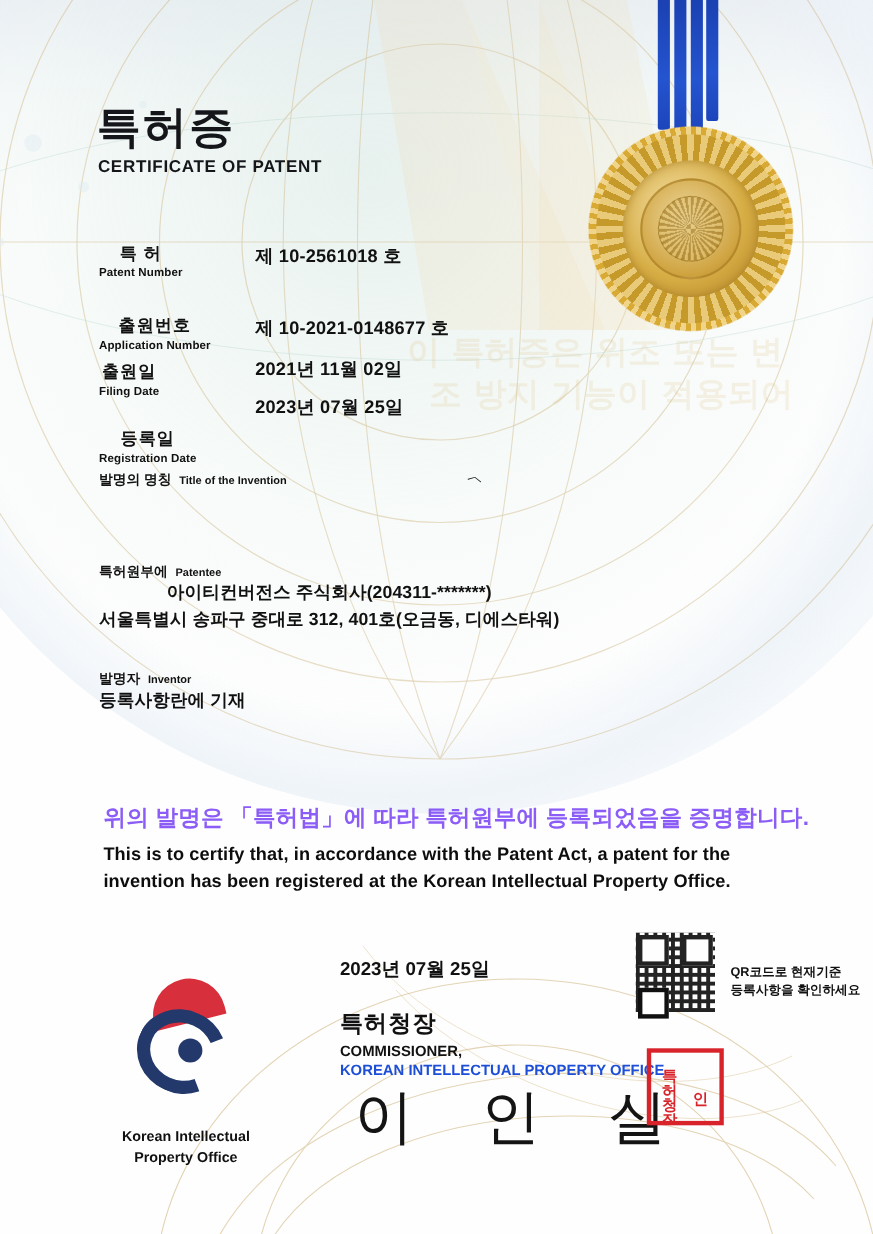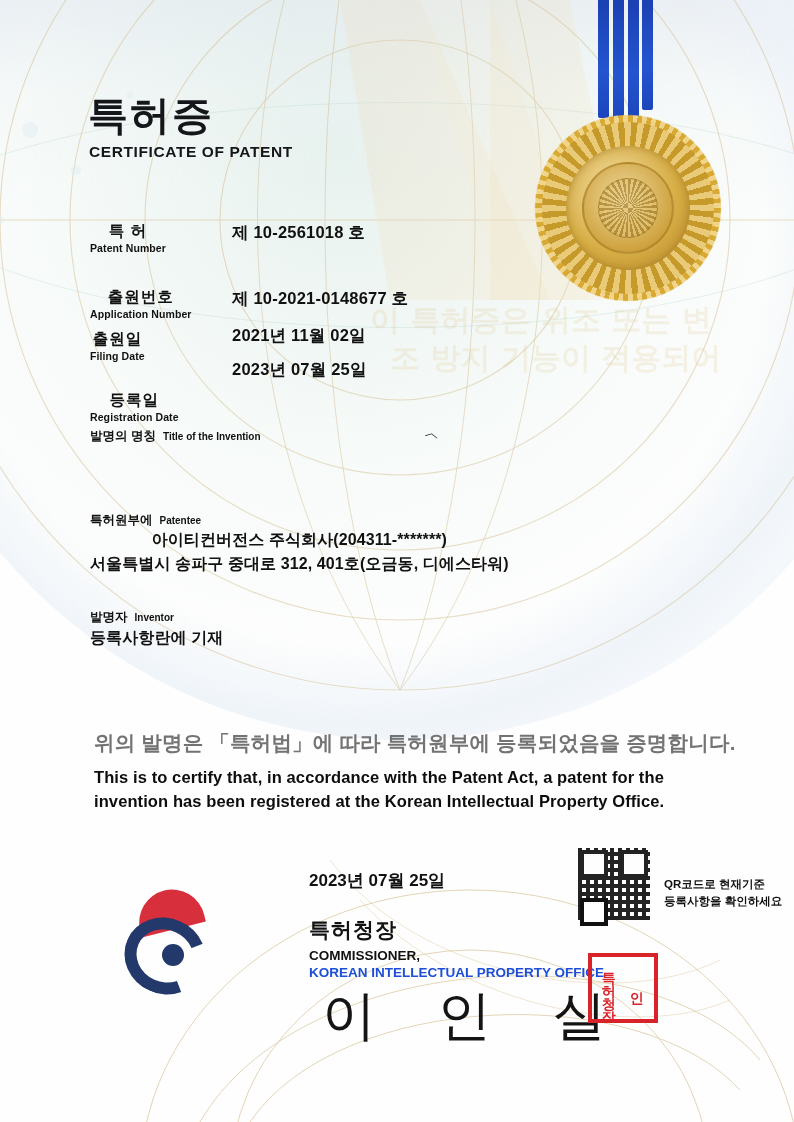--- a/index.html
+++ b/index.html
@@ -201,7 +201,7 @@
     top: 729px;
     font-size: 20.5px;
     font-weight: bold;
-    color: #737373;
+    color: #8b5cf6;
     letter-spacing: .2px;
   }
   .cert-en {

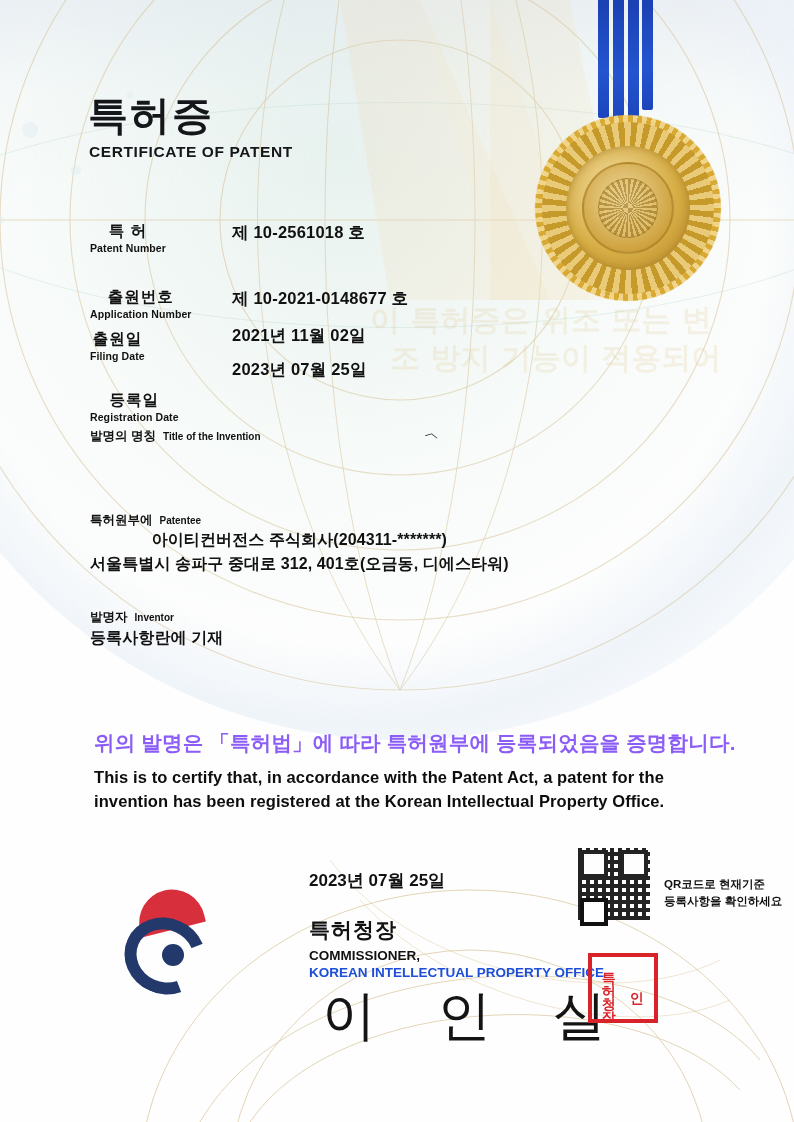--- a/index.html
+++ b/index.html
@@ -536,6 +536,10 @@
     <div class="navy"></div>
     <div class="dot"></div>
   </div>
+  <div class="org-en">
+    <div>Korean Intellectual</div>
+    <div>Property Office</div>
+  </div>
 
   <div class="qr"></div>
   <div class="qr-corner3"></div>

